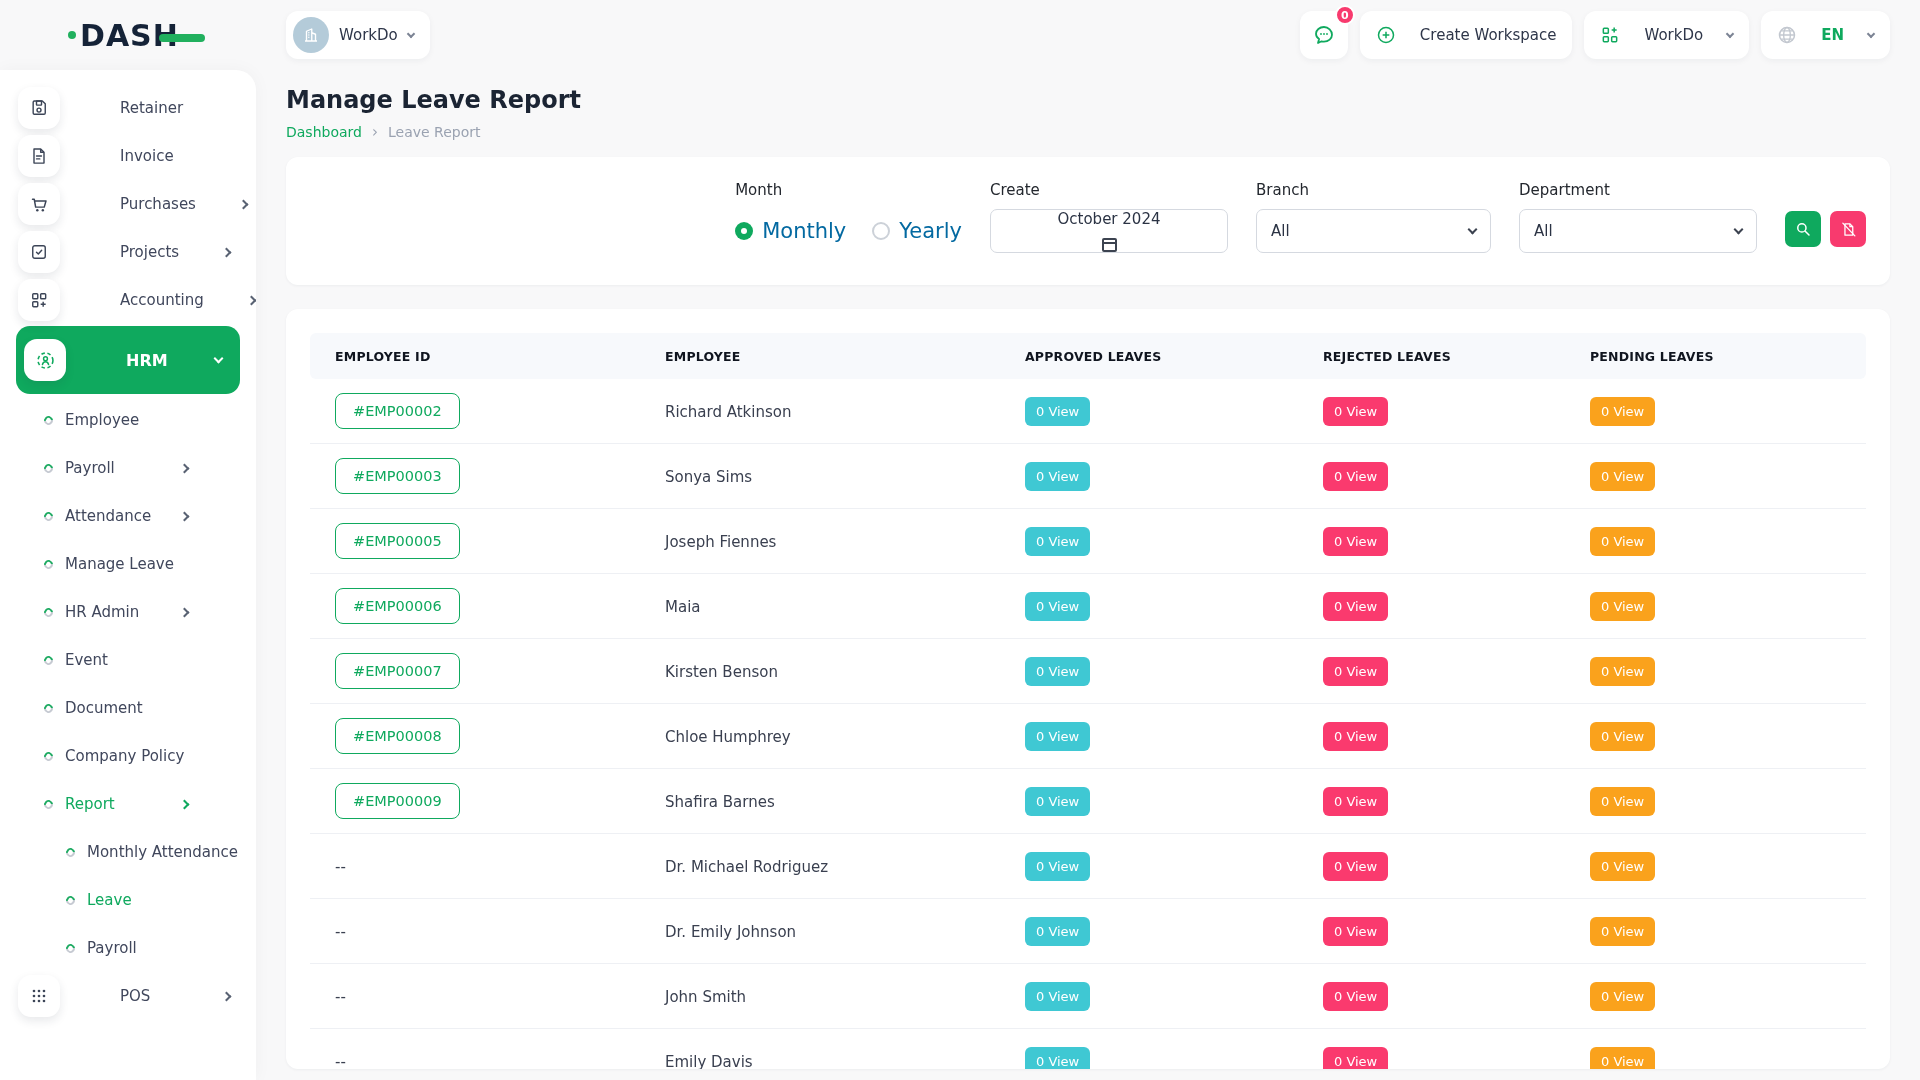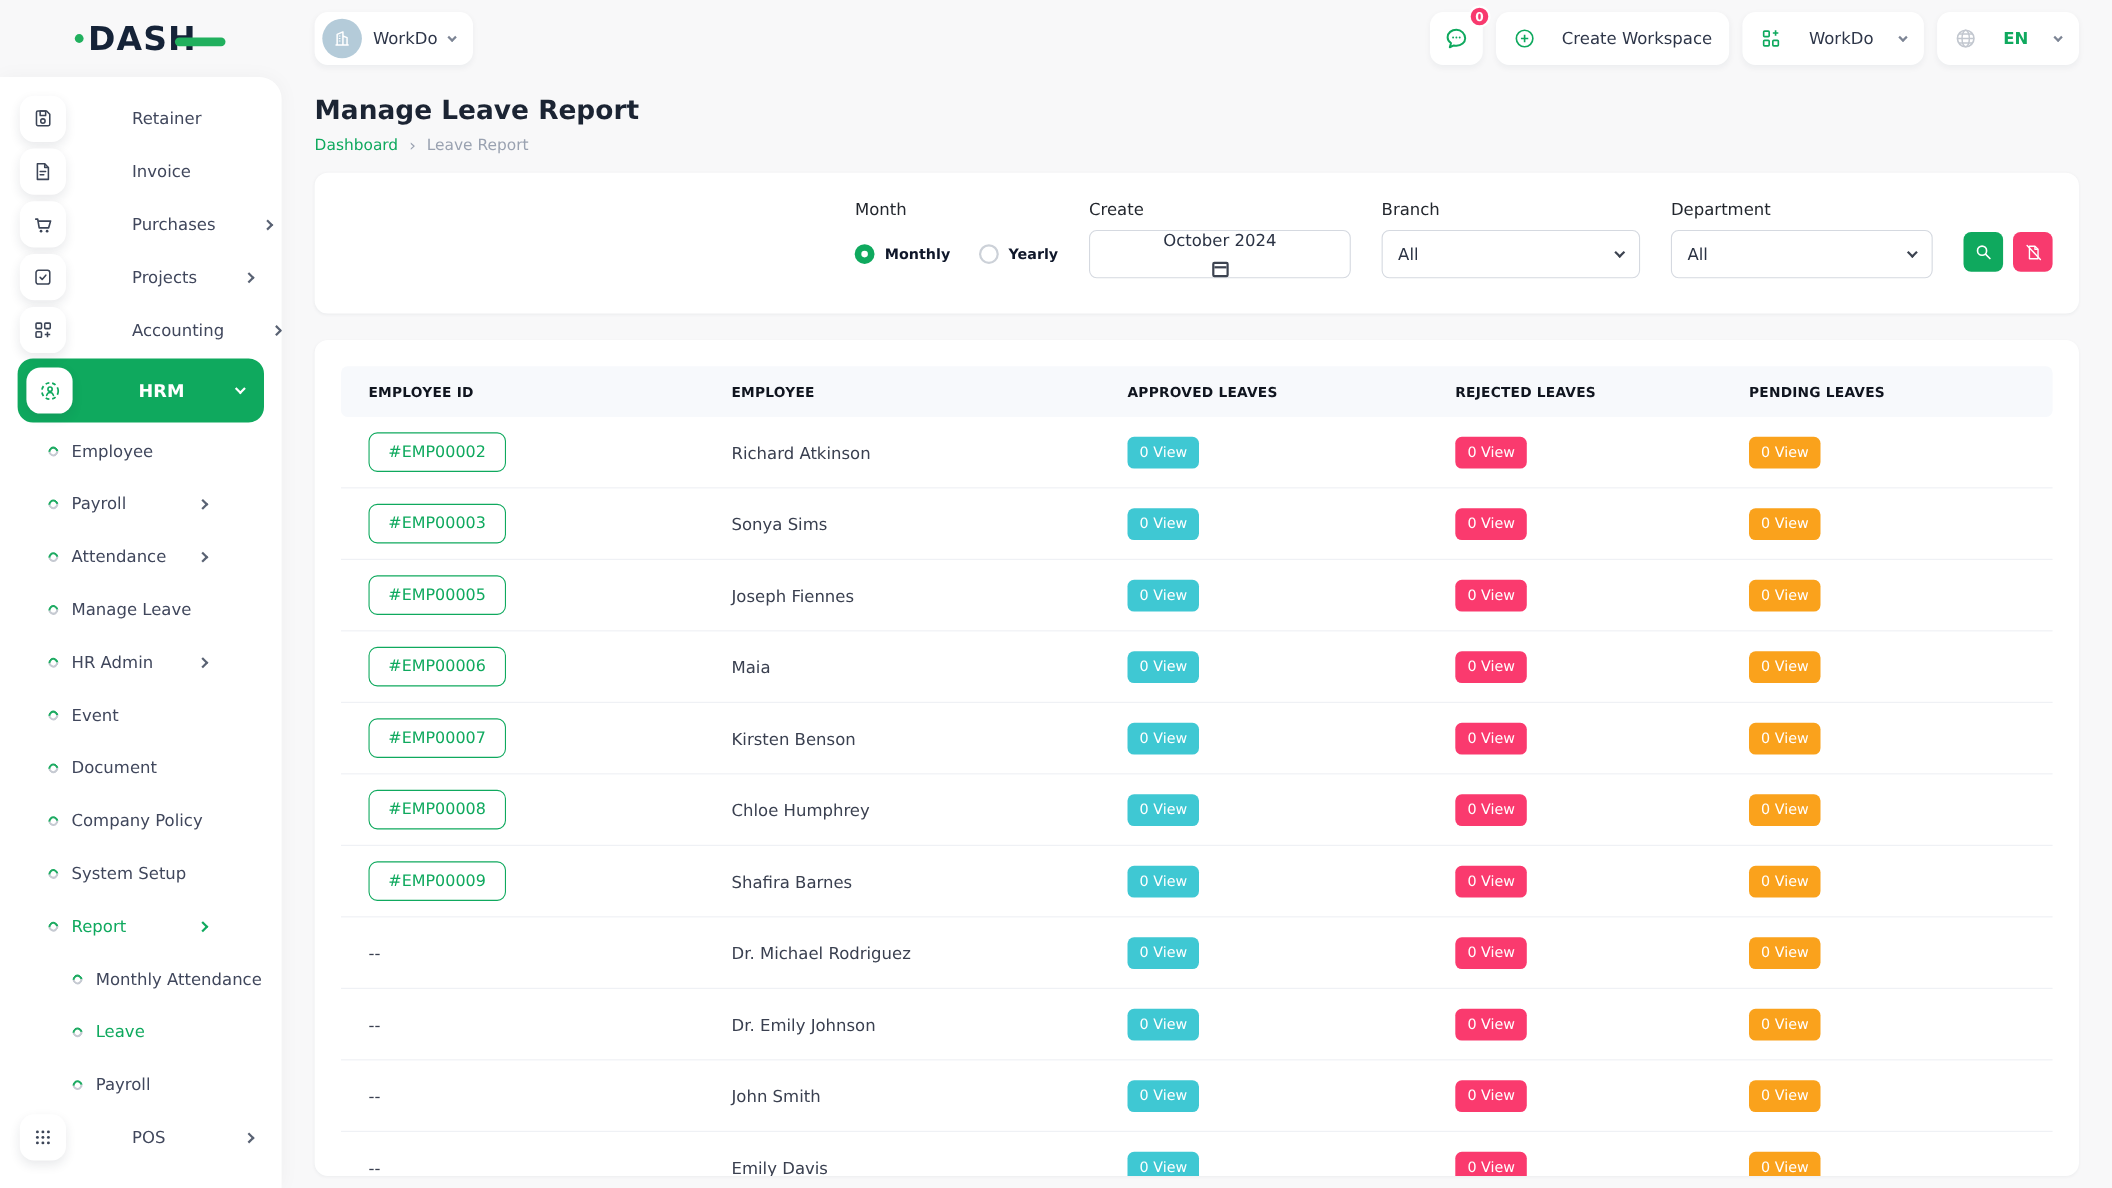--- a/index.html
+++ b/index.html
@@ -70,7 +70,7 @@
   .radio.on { background:#0fa95e; }
   .radio.on::after { content:""; position:absolute; left:6px; top:6px; width:6px; height:6px; border-radius:50%; background:#fff; }
   .radio.off { border:2px solid #ccd1d8; background:#fff; }
-  .radio-opt .rl { font-size:13px; font-weight:700; color:#0f172a; }
+  .radio-opt .rl { font-size:21px; font-weight:400; color:#0369a1; }
   .ctrl { height:44px; border:1px solid #d5d9e0; border-radius:7px; display:flex; align-items:center;
           padding:0 14px; font-size:15px; color:#2b3344; background:#fff; cursor:pointer; justify-content:space-between; }
   .ctrl.month { width:238px;flex-direction:column; }

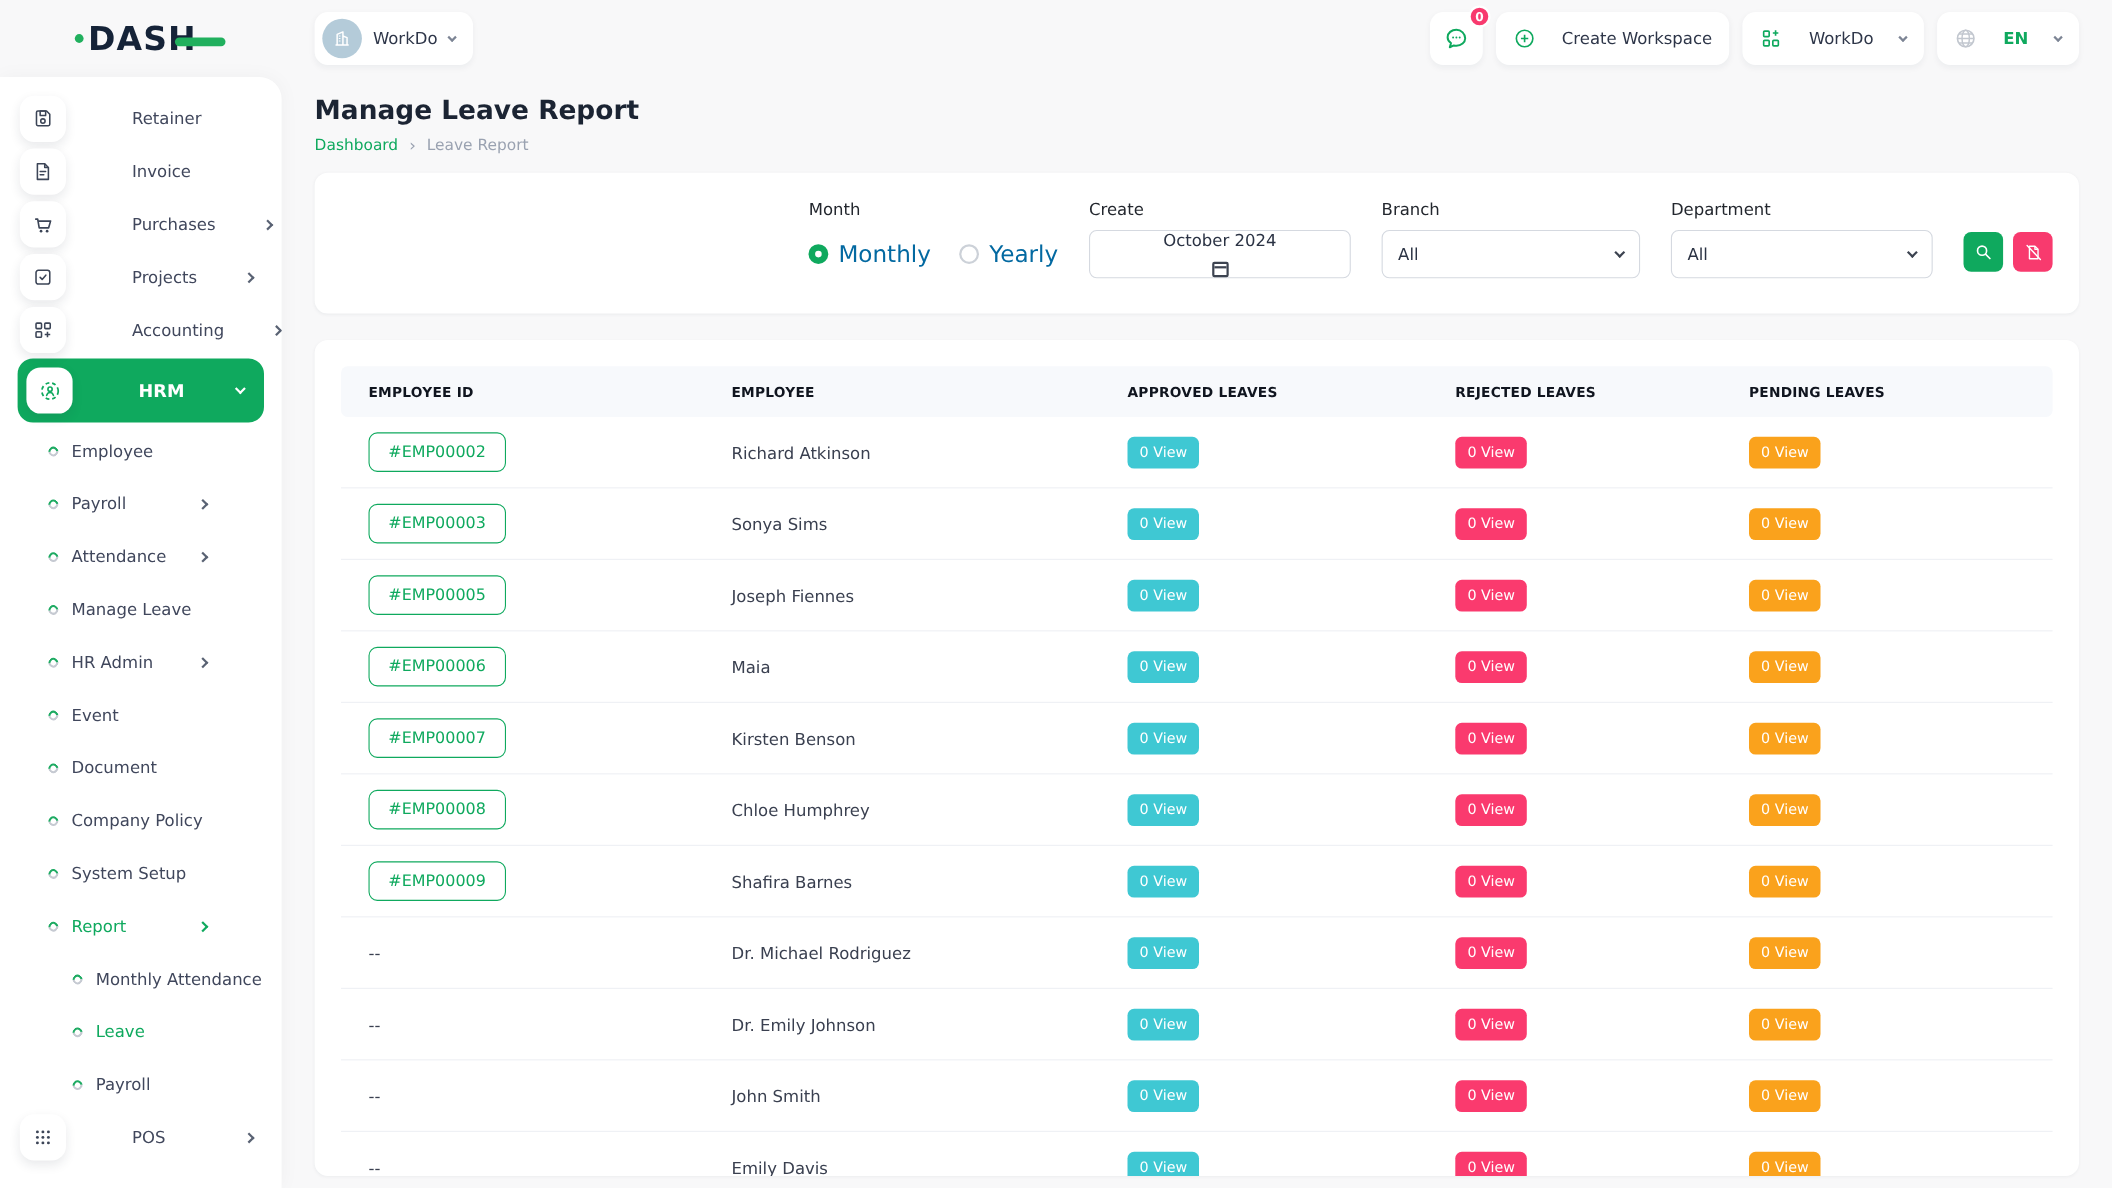--- a/index.html
+++ b/index.html
@@ -24,7 +24,7 @@
   .chev { width:7px; height:7px; border-right:2px solid #596273; border-bottom:2px solid #596273;
           transform:rotate(-45deg); margin-left:auto; margin-right:26px; flex:0 0 7px; }
   .chev.down { transform:rotate(45deg); margin-top:-3px; }
-  .side-item.active-pill { background:#0fa95e; border-radius:14px; margin:2px 16px; height:58px; padding-left:8px; }
+  .side-item.active-pill { background:#0fa95e; border-radius:14px; margin:2px 16px; height:68px; padding-left:8px; }
   .side-item.active-pill .lbl { color:#fff; font-weight:700; font-size:16px; }
   .side-item.active-pill .chev { border-color:#fff; margin-right:18px; }
   .sub-item { display:flex; align-items:center; height:48px; padding-left:44px; cursor:pointer; }

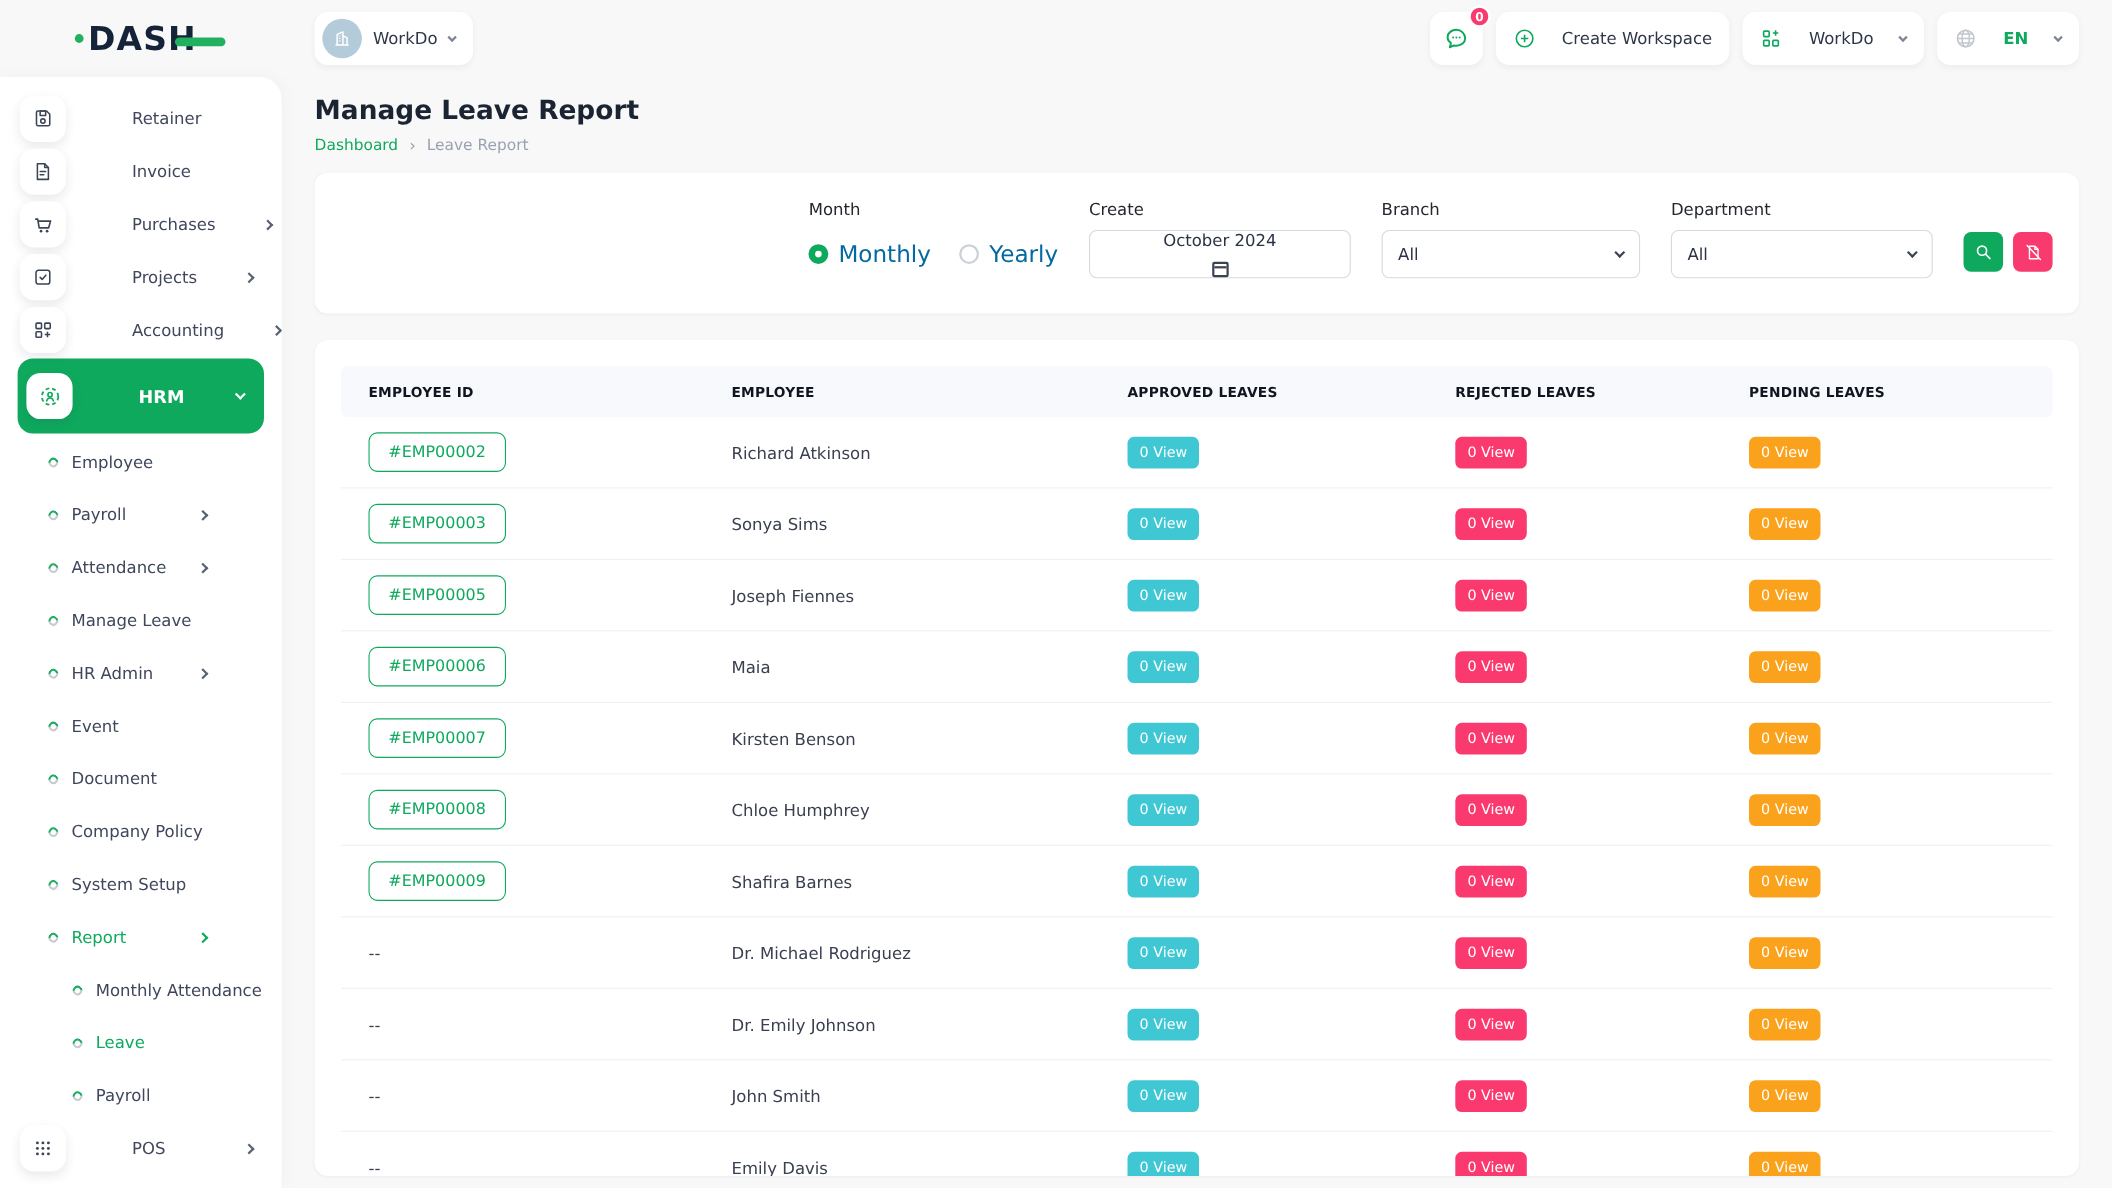--- a/index.html
+++ b/index.html
@@ -229,10 +229,6 @@
     <span class="lbl">Company Policy</span>
   </div>
 
-  <div class="sub-item">
-    <span class="bullet"></span>
-    <span class="lbl">System Setup</span>
-  </div>
 
   <div class="sub-item green">
     <span class="bullet"></span>

